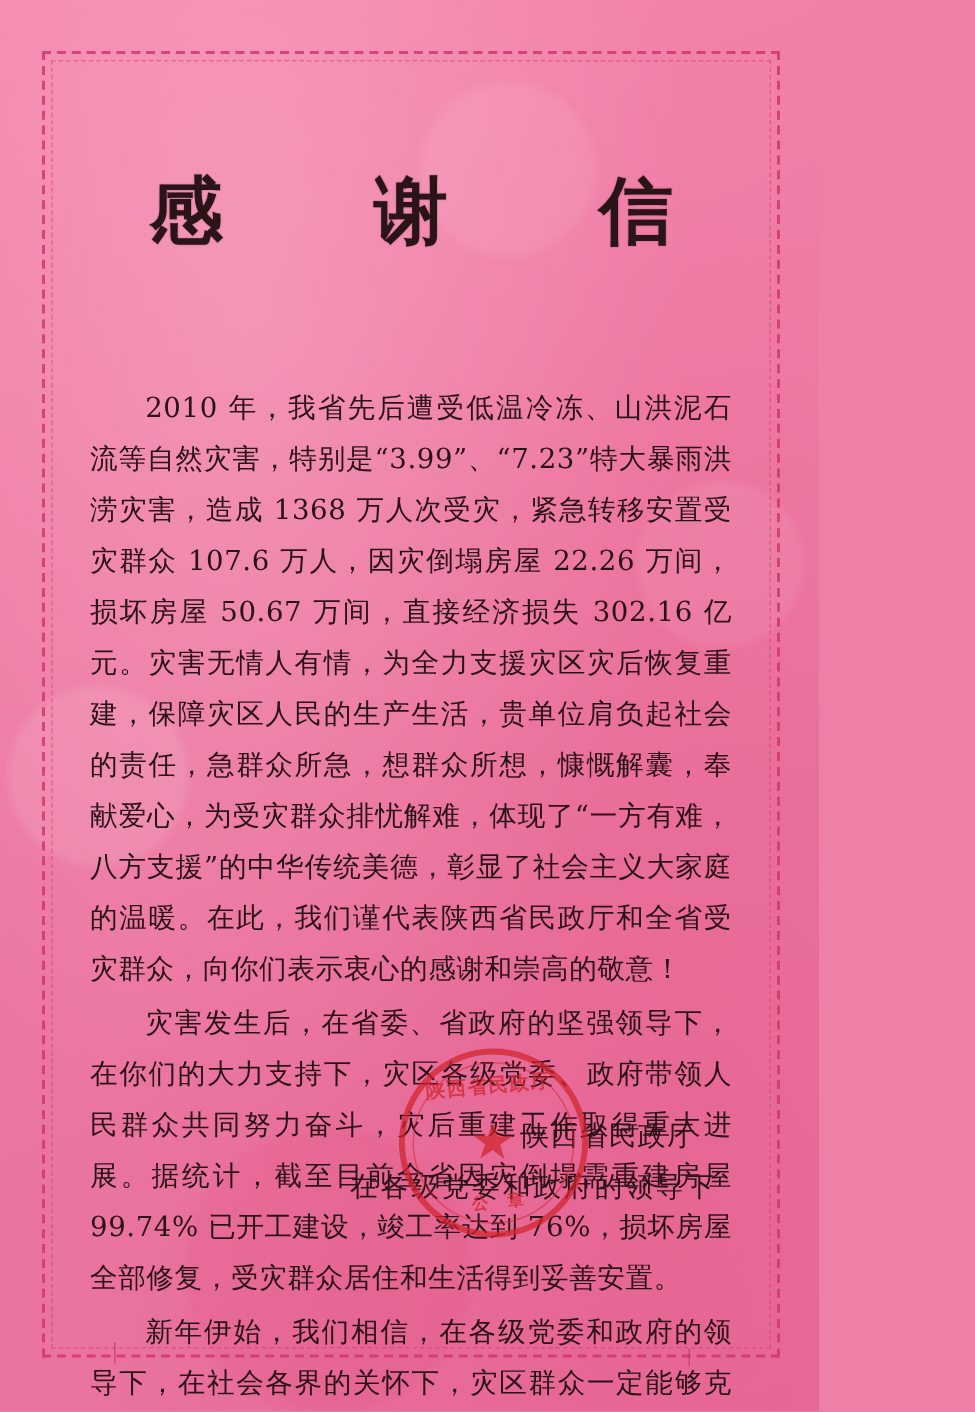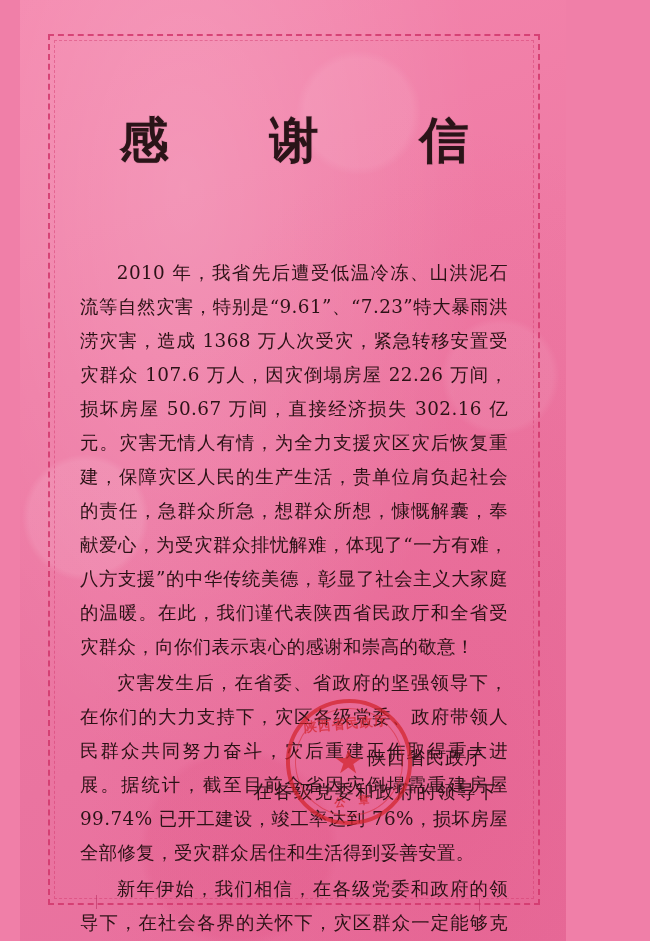--- a/index.html
+++ b/index.html
@@ -23,7 +23,6 @@
       radial-gradient(ellipse at 80% 85%, rgba(220,60,110,0.22), rgba(255,255,255,0) 60%),
       linear-gradient(160deg, #f486ad 0%, #ef7ba5 35%, #ea74a0 70%, #e86f9d 100%);
     box-sizing: border-box;
-    margin-left: 20px;
   }
 
   

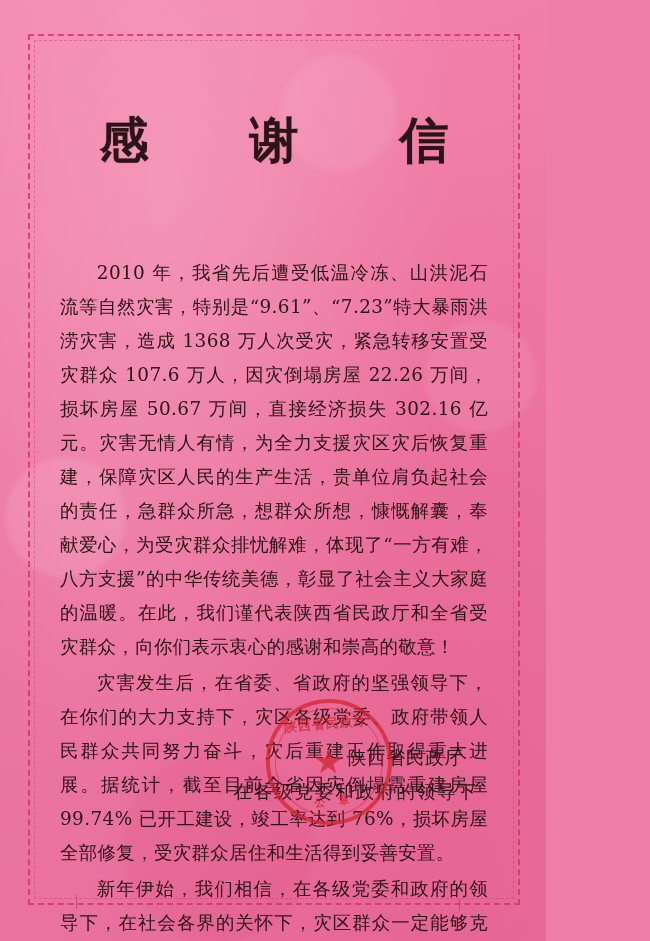--- a/index.html
+++ b/index.html
@@ -181,7 +181,7 @@
     <div class="title">感　谢　信</div>
 
     <div class="body">
-      <p>2010 年，我省先后遭受低温冷冻、山洪泥石流等自然灾害，特别是“9.61”、“7.23”特大暴雨洪涝灾害，造成 1368 万人次受灾，紧急转移安置受灾群众 107.6 万人，因灾倒塌房屋 22.26 万间，损坏房屋 50.67 万间，直接经济损失 302.16 亿元。灾害无情人有情，为全力支援灾区灾后恢复重建，保障灾区人民的生产生活，贵单位肩负起社会的责任，急群众所急，想群众所想，慷慨解囊，奉献爱心，为受灾群众排忧解难，体现了“一方有难，八方支援”的中华传统美德，彰显了社会主义大家庭的温暖。在此，我们谨代表陕西省民政厅和全省受灾群众，向你们表示衷心的感谢和崇高的敬意！</p>
+      <p>2010 年，我省先后遭受低温冷冻、山洪泥石流等自然灾害，特别是“3.99”、“7.23”特大暴雨洪涝灾害，造成 1368 万人次受灾，紧急转移安置受灾群众 107.6 万人，因灾倒塌房屋 22.26 万间，损坏房屋 50.67 万间，直接经济损失 302.16 亿元。灾害无情人有情，为全力支援灾区灾后恢复重建，保障灾区人民的生产生活，贵单位肩负起社会的责任，急群众所急，想群众所想，慷慨解囊，奉献爱心，为受灾群众排忧解难，体现了“一方有难，八方支援”的中华传统美德，彰显了社会主义大家庭的温暖。在此，我们谨代表陕西省民政厅和全省受灾群众，向你们表示衷心的感谢和崇高的敬意！</p>
       <p>灾害发生后，在省委、省政府的坚强领导下，在你们的大力支持下，灾区各级党委、政府带领人民群众共同努力奋斗，灾后重建工作取得重大进展。据统计，截至目前全省因灾倒塌需重建房屋 99.74% 已开工建设，竣工率达到 76%，损坏房屋全部修复，受灾群众居住和生活得到妥善安置。</p>
       <p>新年伊始，我们相信，在各级党委和政府的领导下，在社会各界的关怀下，灾区群众一定能够克服困难，恢复生产，重建美好家园。春节即将来临，我们向贵单位和全体职工拜年，陕西省民政厅，工作顺利！</p>
     </div>

